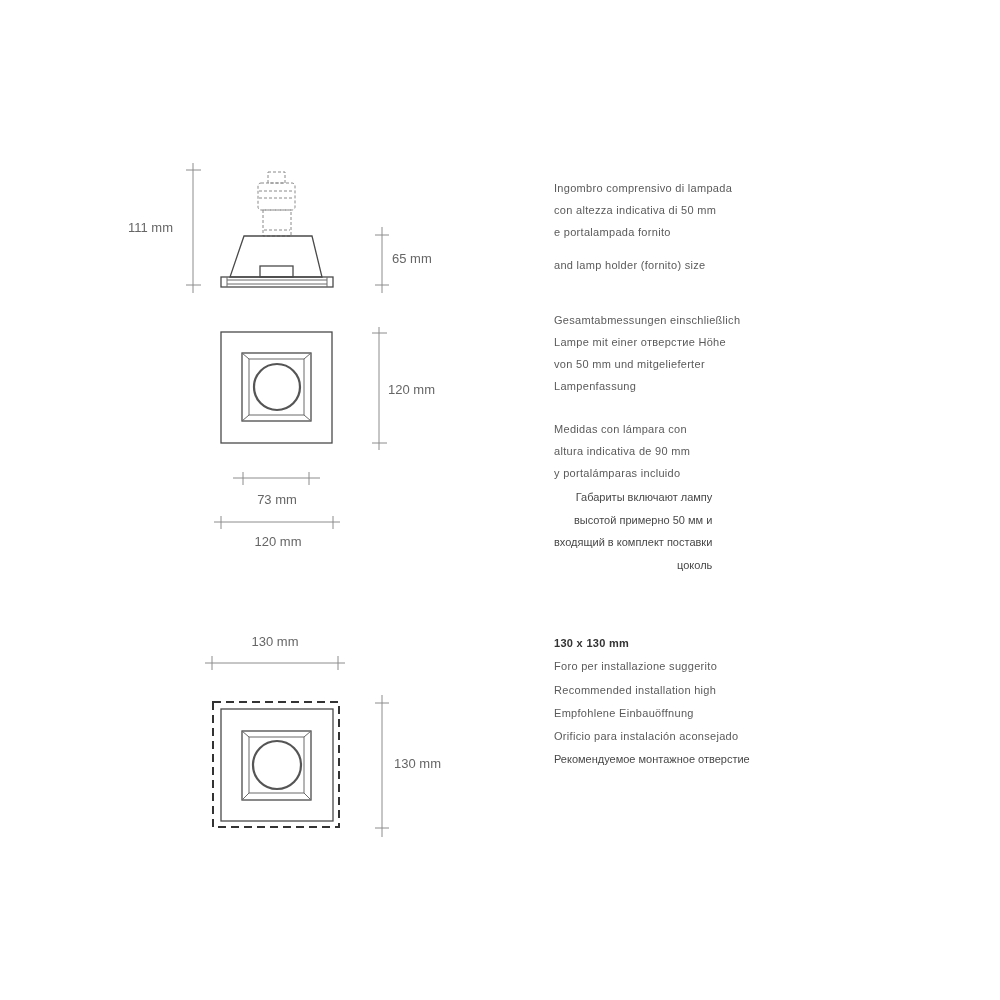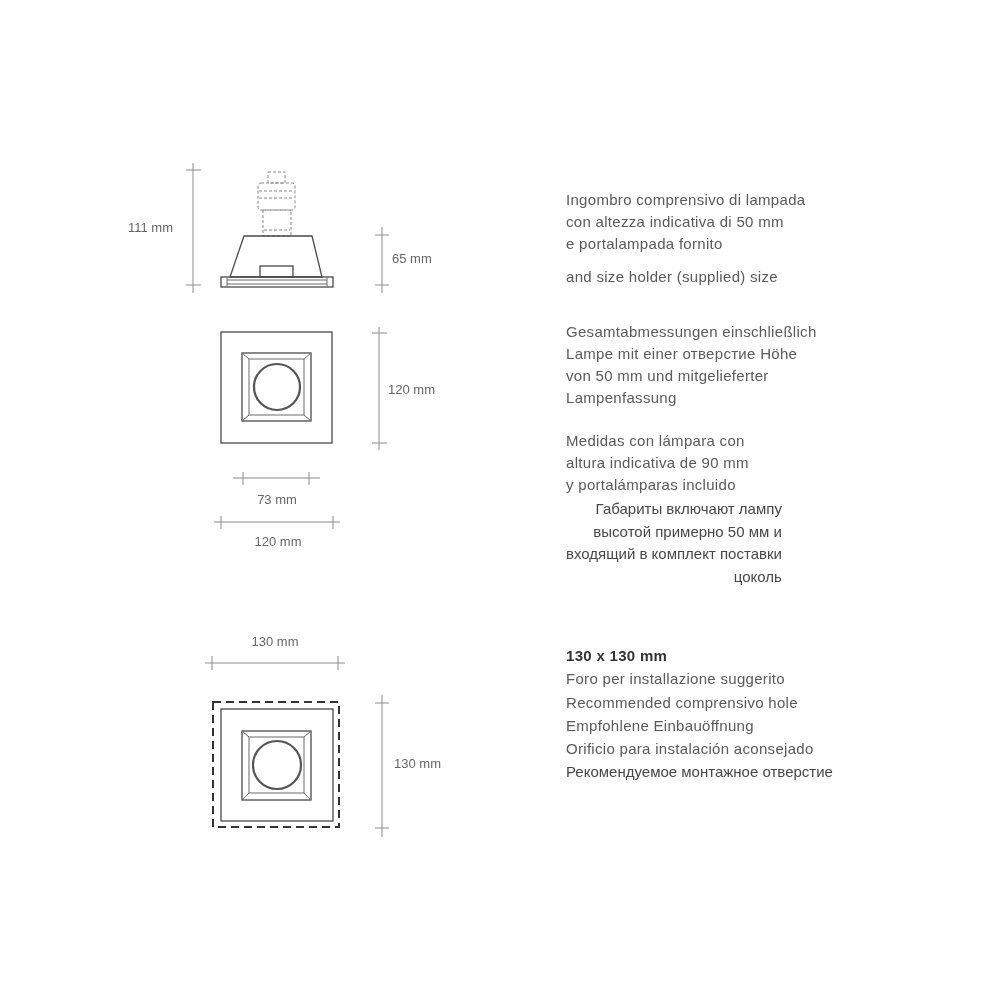--- a/index.html
+++ b/index.html
@@ -13,8 +13,8 @@
   .cut { fill: none; stroke: #333333; stroke-width: 2; stroke-dasharray: 8 5; }
   .ring { fill: none; stroke: #555555; stroke-width: 2.2; }
   .dim-label { font-family: "Liberation Sans", sans-serif; font-size: 13px; fill: #666666; }
-  .desc { position: absolute; left: 550px; margin: 16px; color: #5a5a5a;
-          font-size: 15px; line-height: 22px; letter-spacing: 0.3px; }
+  .desc { position: absolute; left: 550px; margin: 4px; color: #5a5a5a;
+          font-size: 11px; line-height: 22px; letter-spacing: 0.3px; }
   .desc span { display: block; white-space: nowrap; }
   .desc.ru { color: #474747; letter-spacing: 0; line-height: 22.7px; }
   .desc.hole { line-height: 23.3px; }

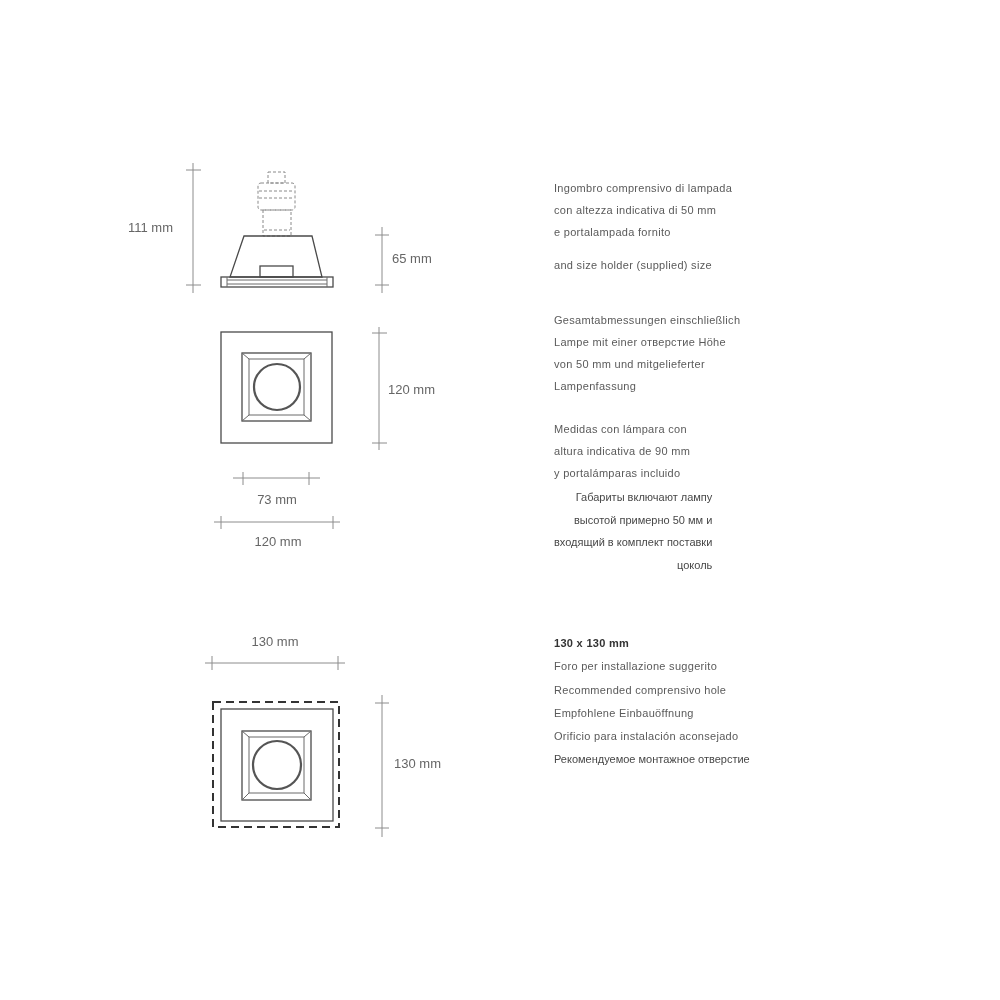--- a/index.html
+++ b/index.html
@@ -126,7 +126,7 @@
 </div>
 
 <div class="desc" style="top:250px;">
-  <span>and size holder (supplied) size</span>
+  <span>and lamp holder (fornito) size</span>
 </div>
 
 <div class="desc" style="top:305px;">

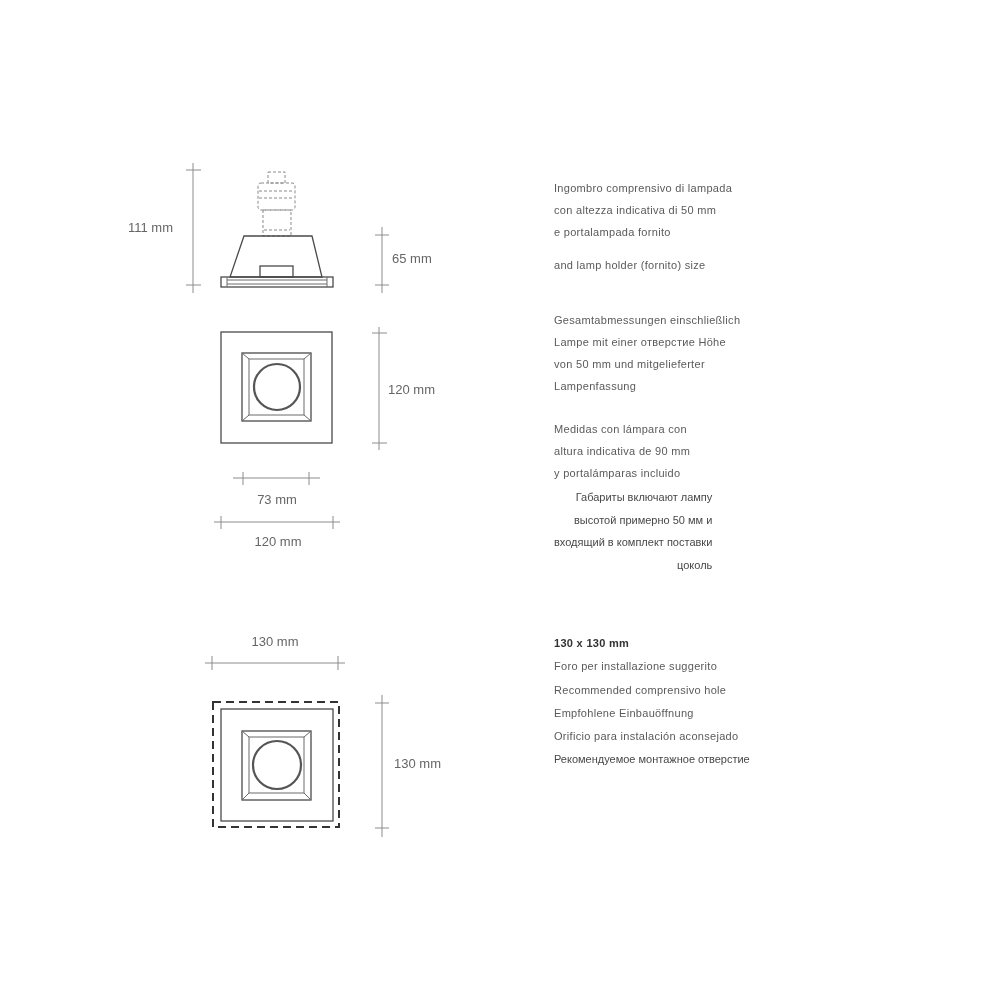--- a/index.html
+++ b/index.html
@@ -152,7 +152,7 @@
 <div class="desc hole" style="top:628px;">
   <span class="title">130 x 130 mm</span>
   <span>Foro per installazione suggerito</span>
-  <span>Recommended comprensivo hole</span>
+  <span>Recommended installation high</span>
   <span>Empfohlene Einbauöffnung</span>
   <span>Orificio para instalación aconsejado</span>
   <span class="ru-line">Рекомендуемое монтажное отверстие</span>

